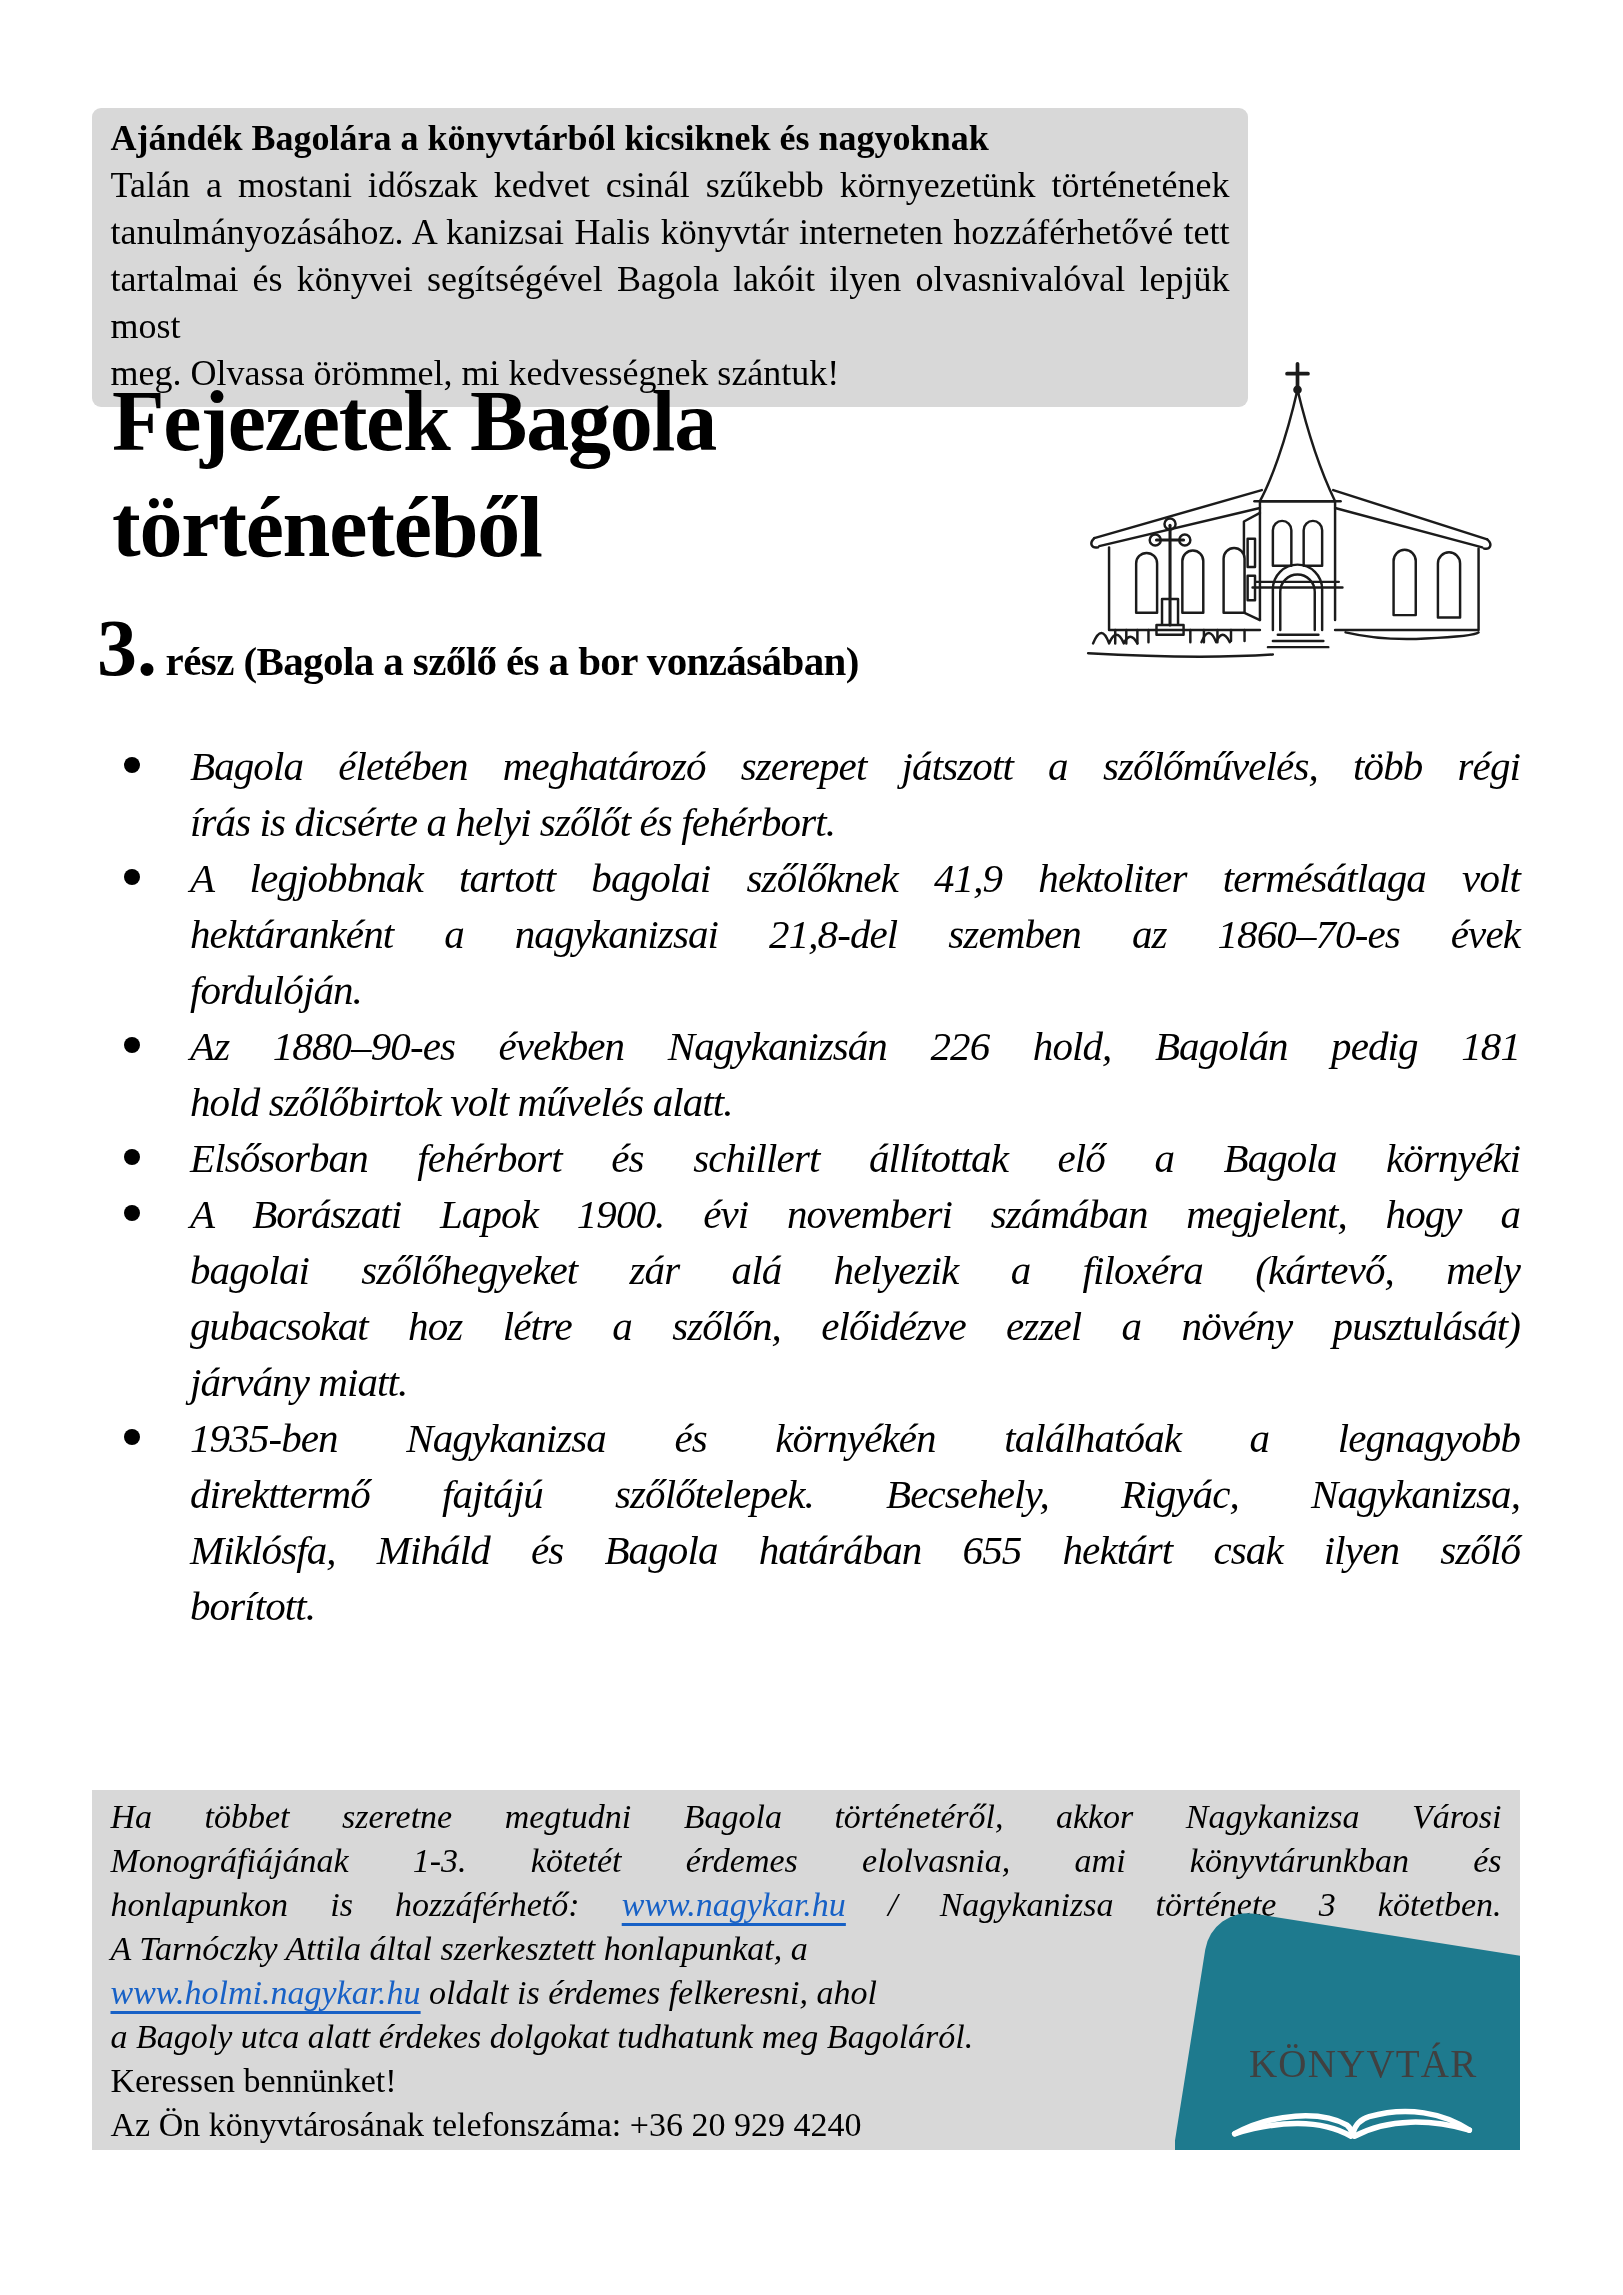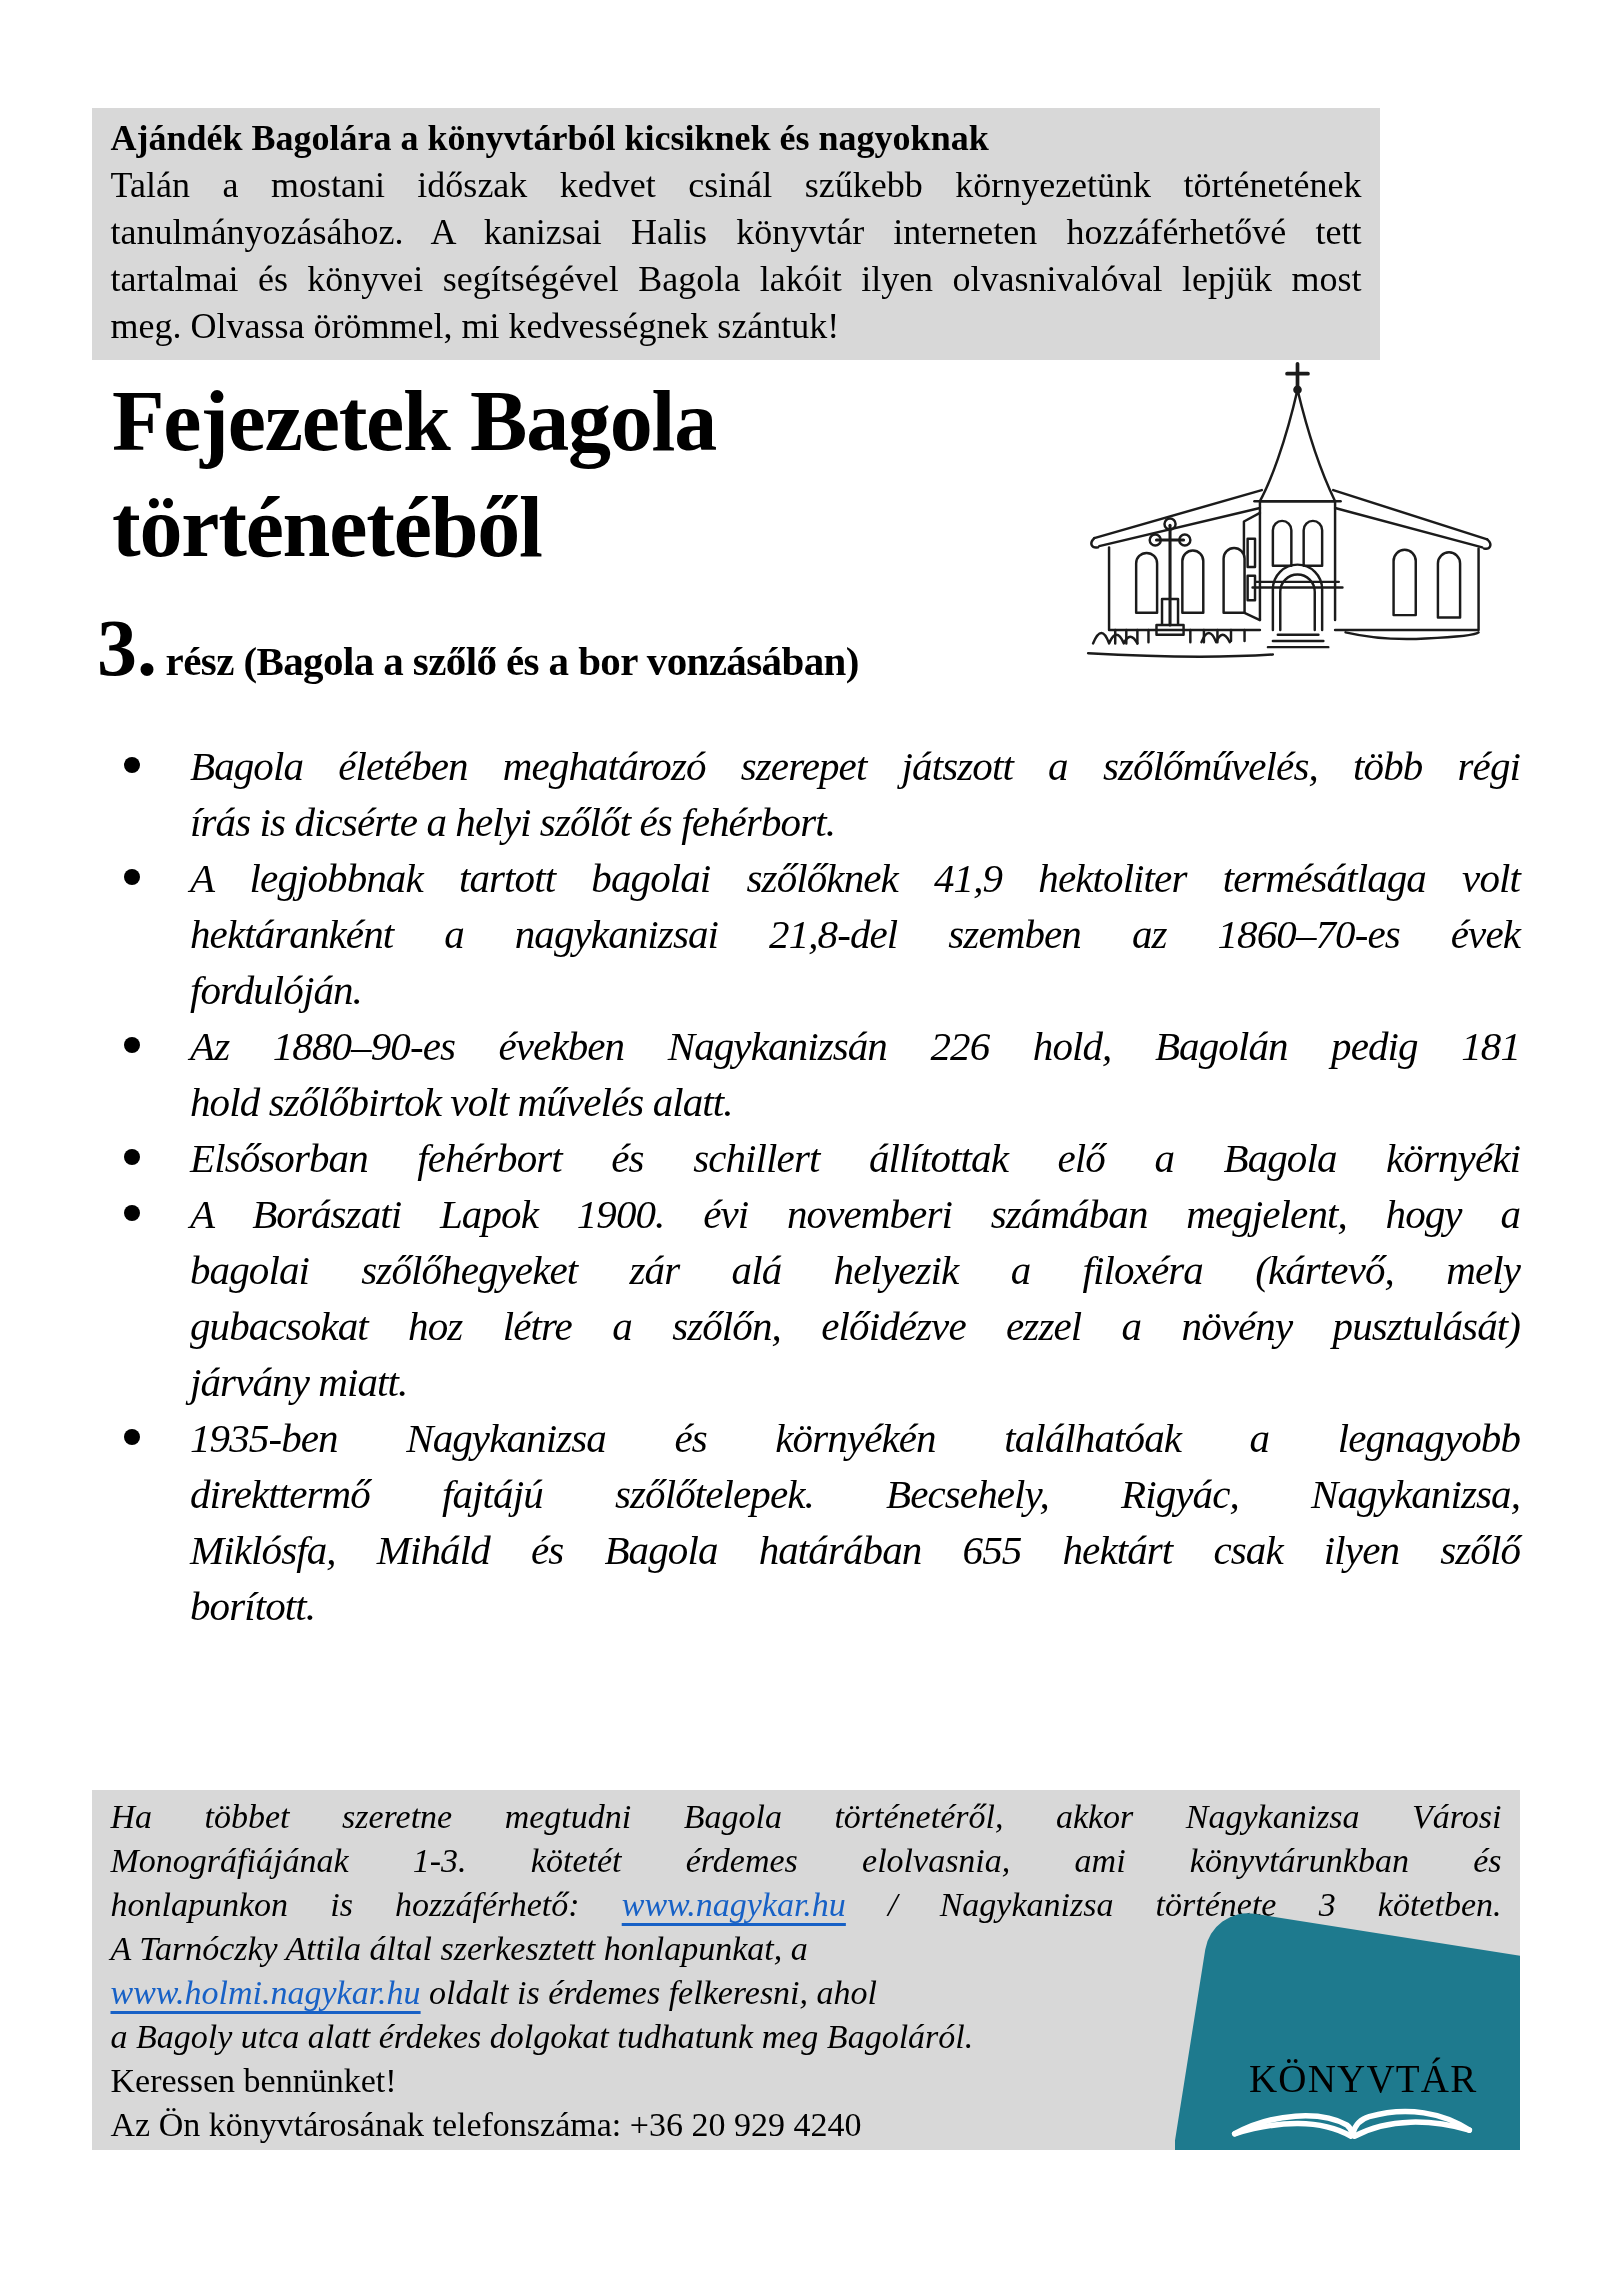--- a/index.html
+++ b/index.html
@@ -13,8 +13,8 @@
 
   
   #intro-box{
-    position:absolute;left:92px;top:108px;width:1288px;box-sizing:border-box;
-    padding:7.4px 18.5px 9.8px 18.5px;background:#d8d8d8;
+    position:absolute;left:92px;top:108px;width:1156px;box-sizing:border-box;
+    padding:7.4px 18.5px 9.8px 18.5px;background:#d8d8d8;border-radius:9px;
   }
   .intro-heading{font-weight:bold;font-size:36px;line-height:47px;}
   .intro-line{font-size:36px;line-height:47px;}

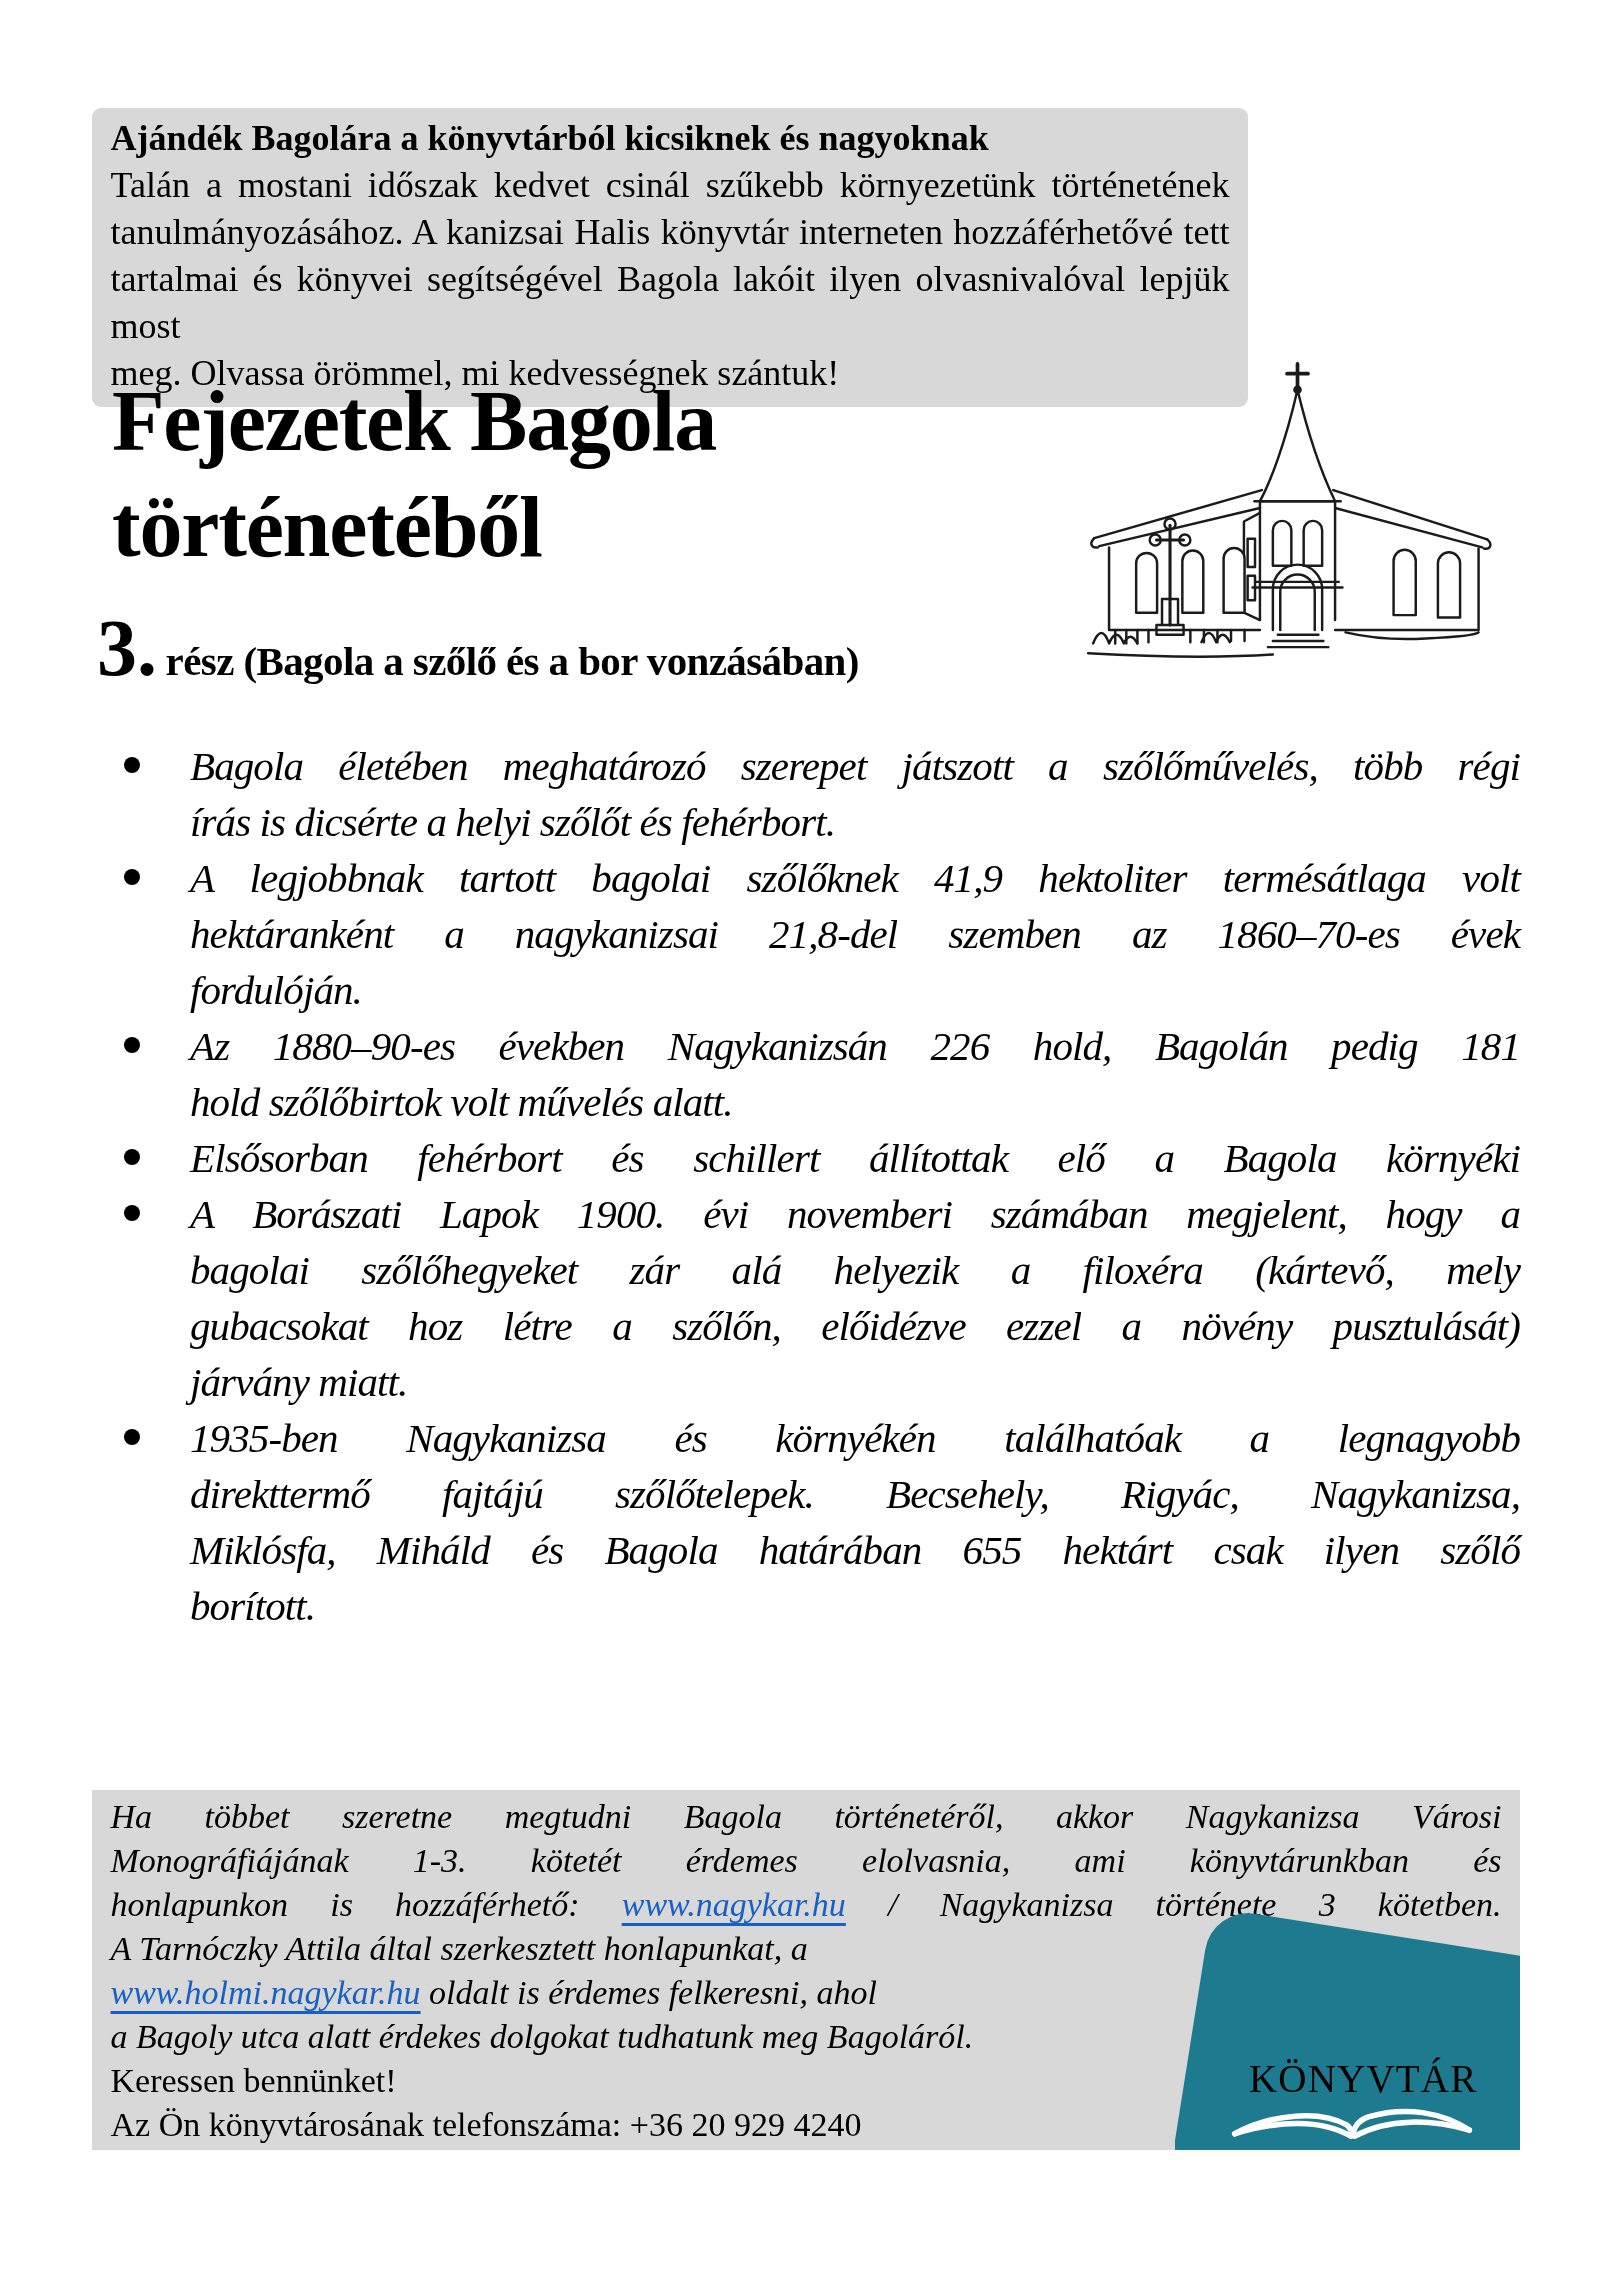--- a/index.html
+++ b/index.html
@@ -62,7 +62,7 @@
     border-radius:43px 3.7px 3.7px 3.7px;transform:rotate(9deg);transform-origin:top left;
   }
   #logo-text{
-    position:absolute;left:74px;top:153px;color:#000000;font-style:normal;
+    position:absolute;left:74px;top:138px;color:#404040;font-style:normal;
     font-size:39px;letter-spacing:1.2px;white-space:nowrap;
   }
   #logo-book{position:absolute;left:54px;top:198px;width:246px;height:44px;}

